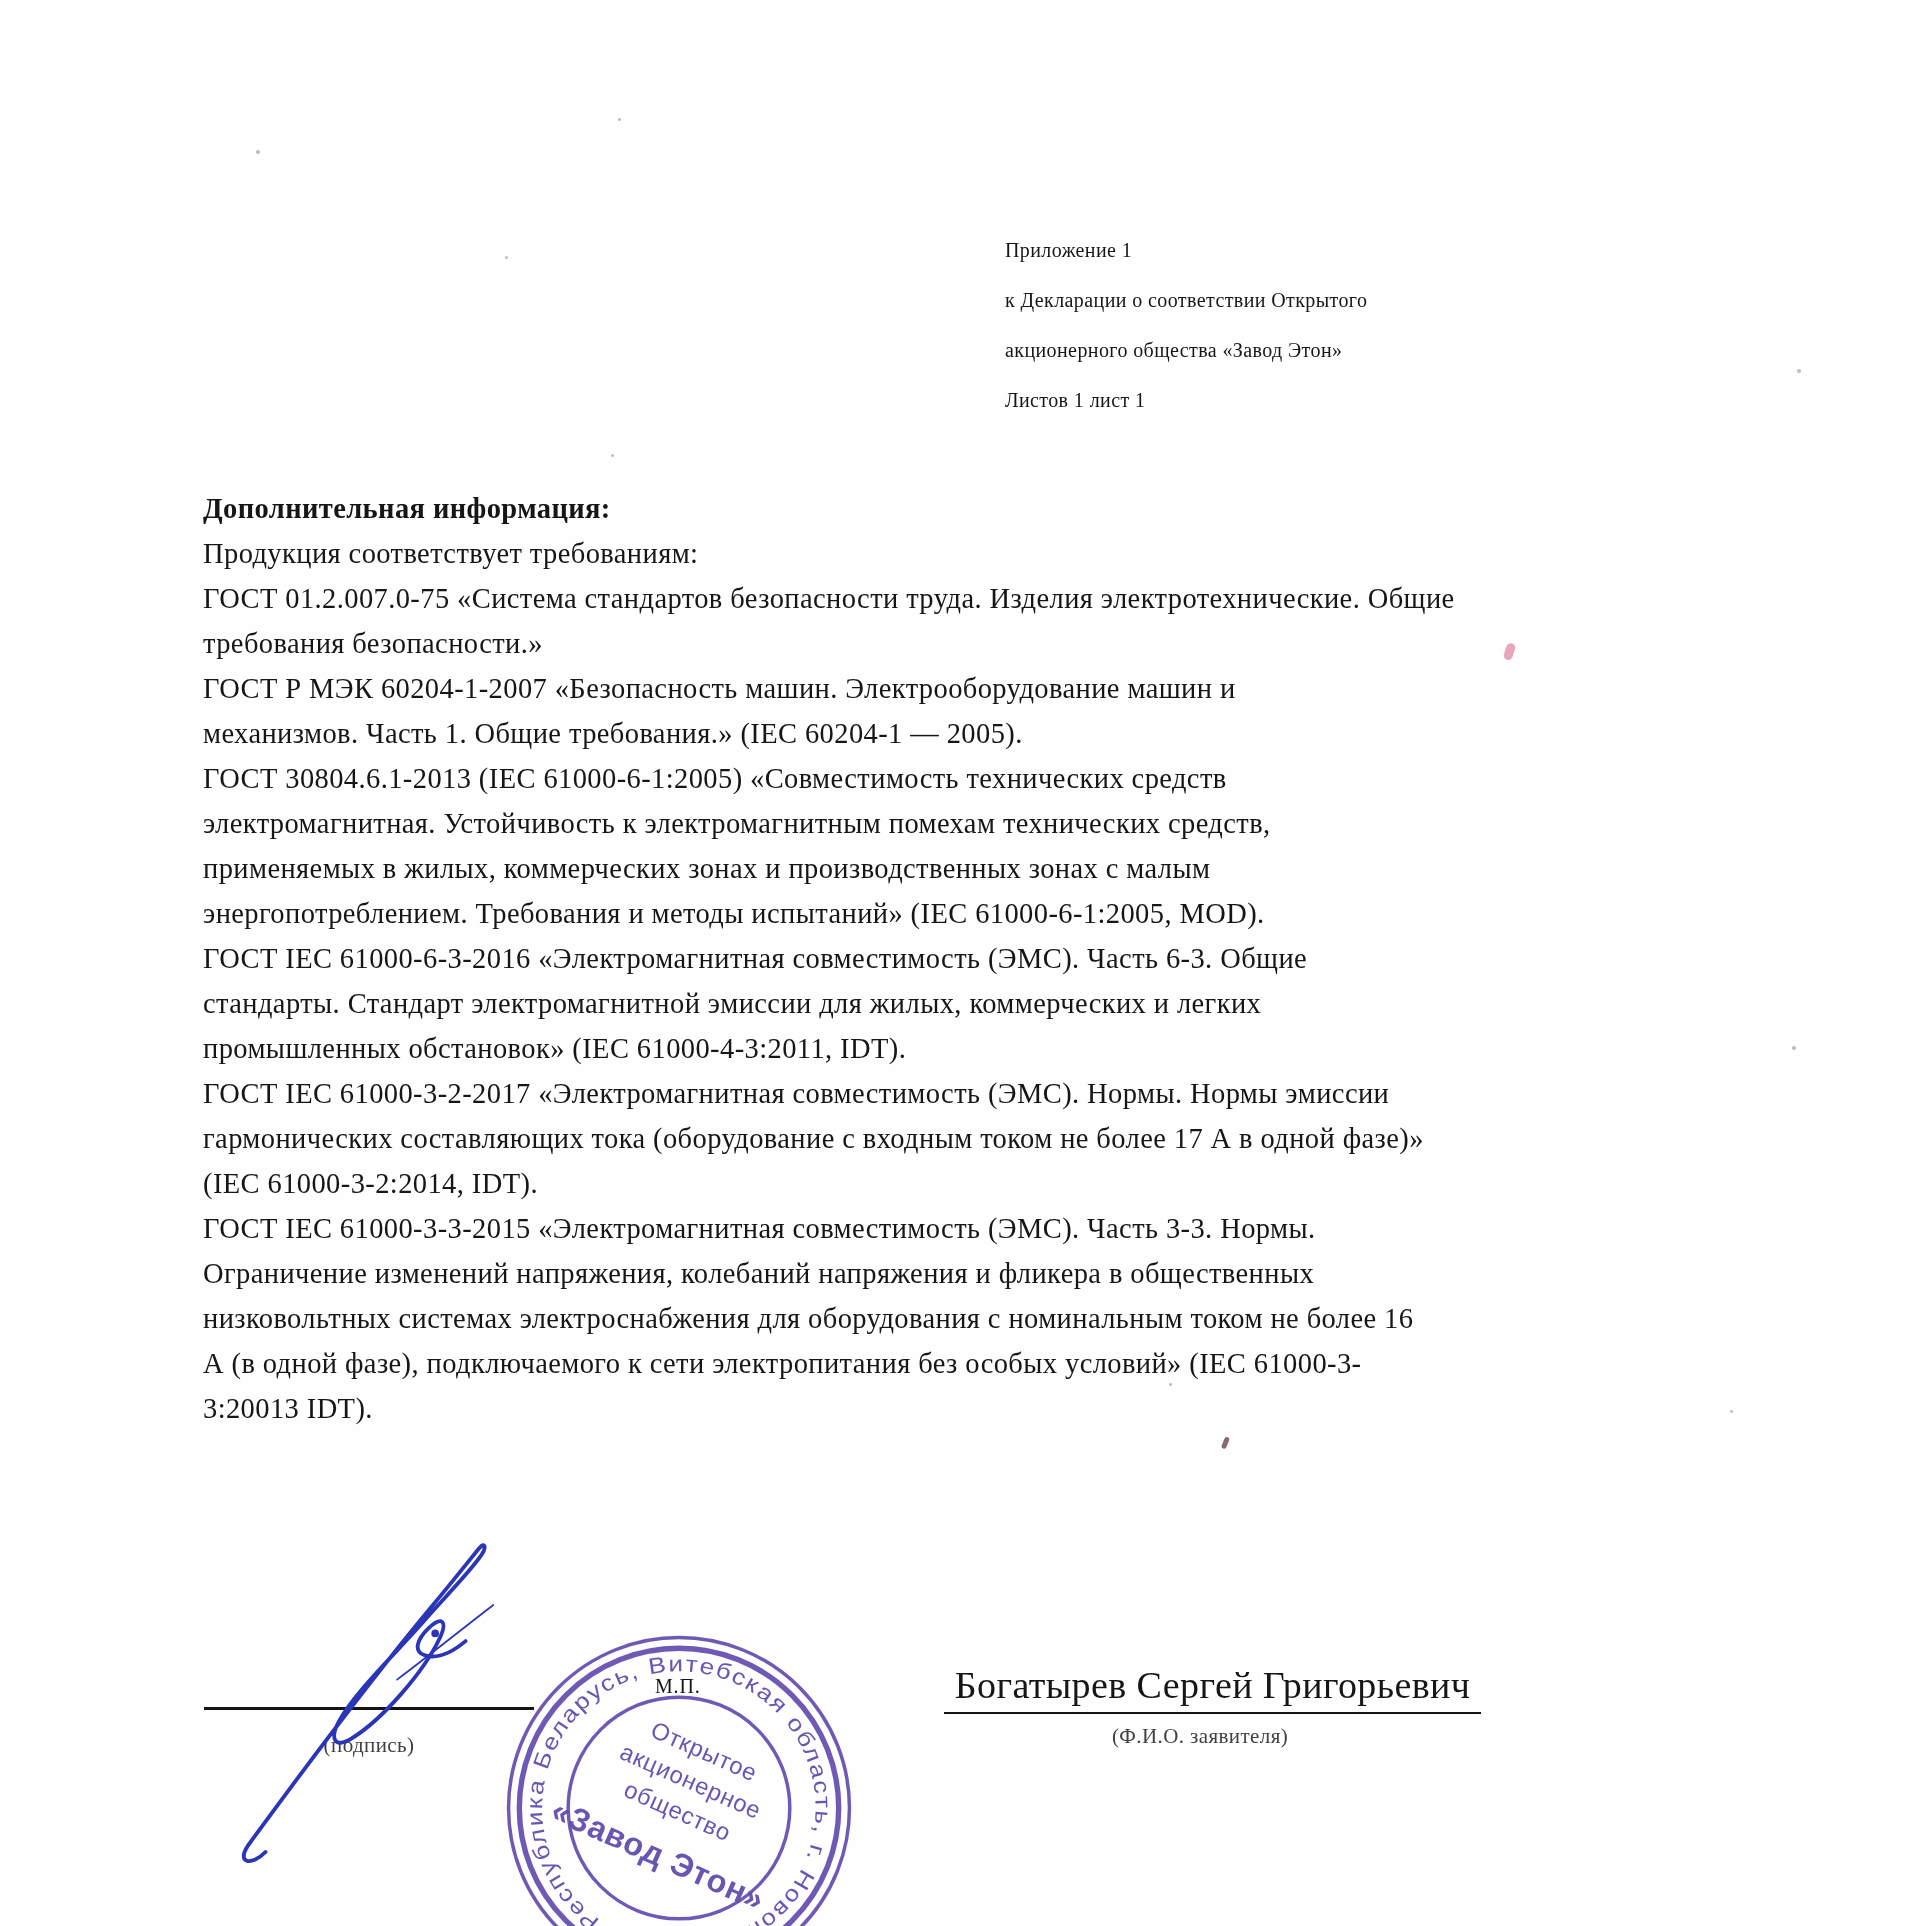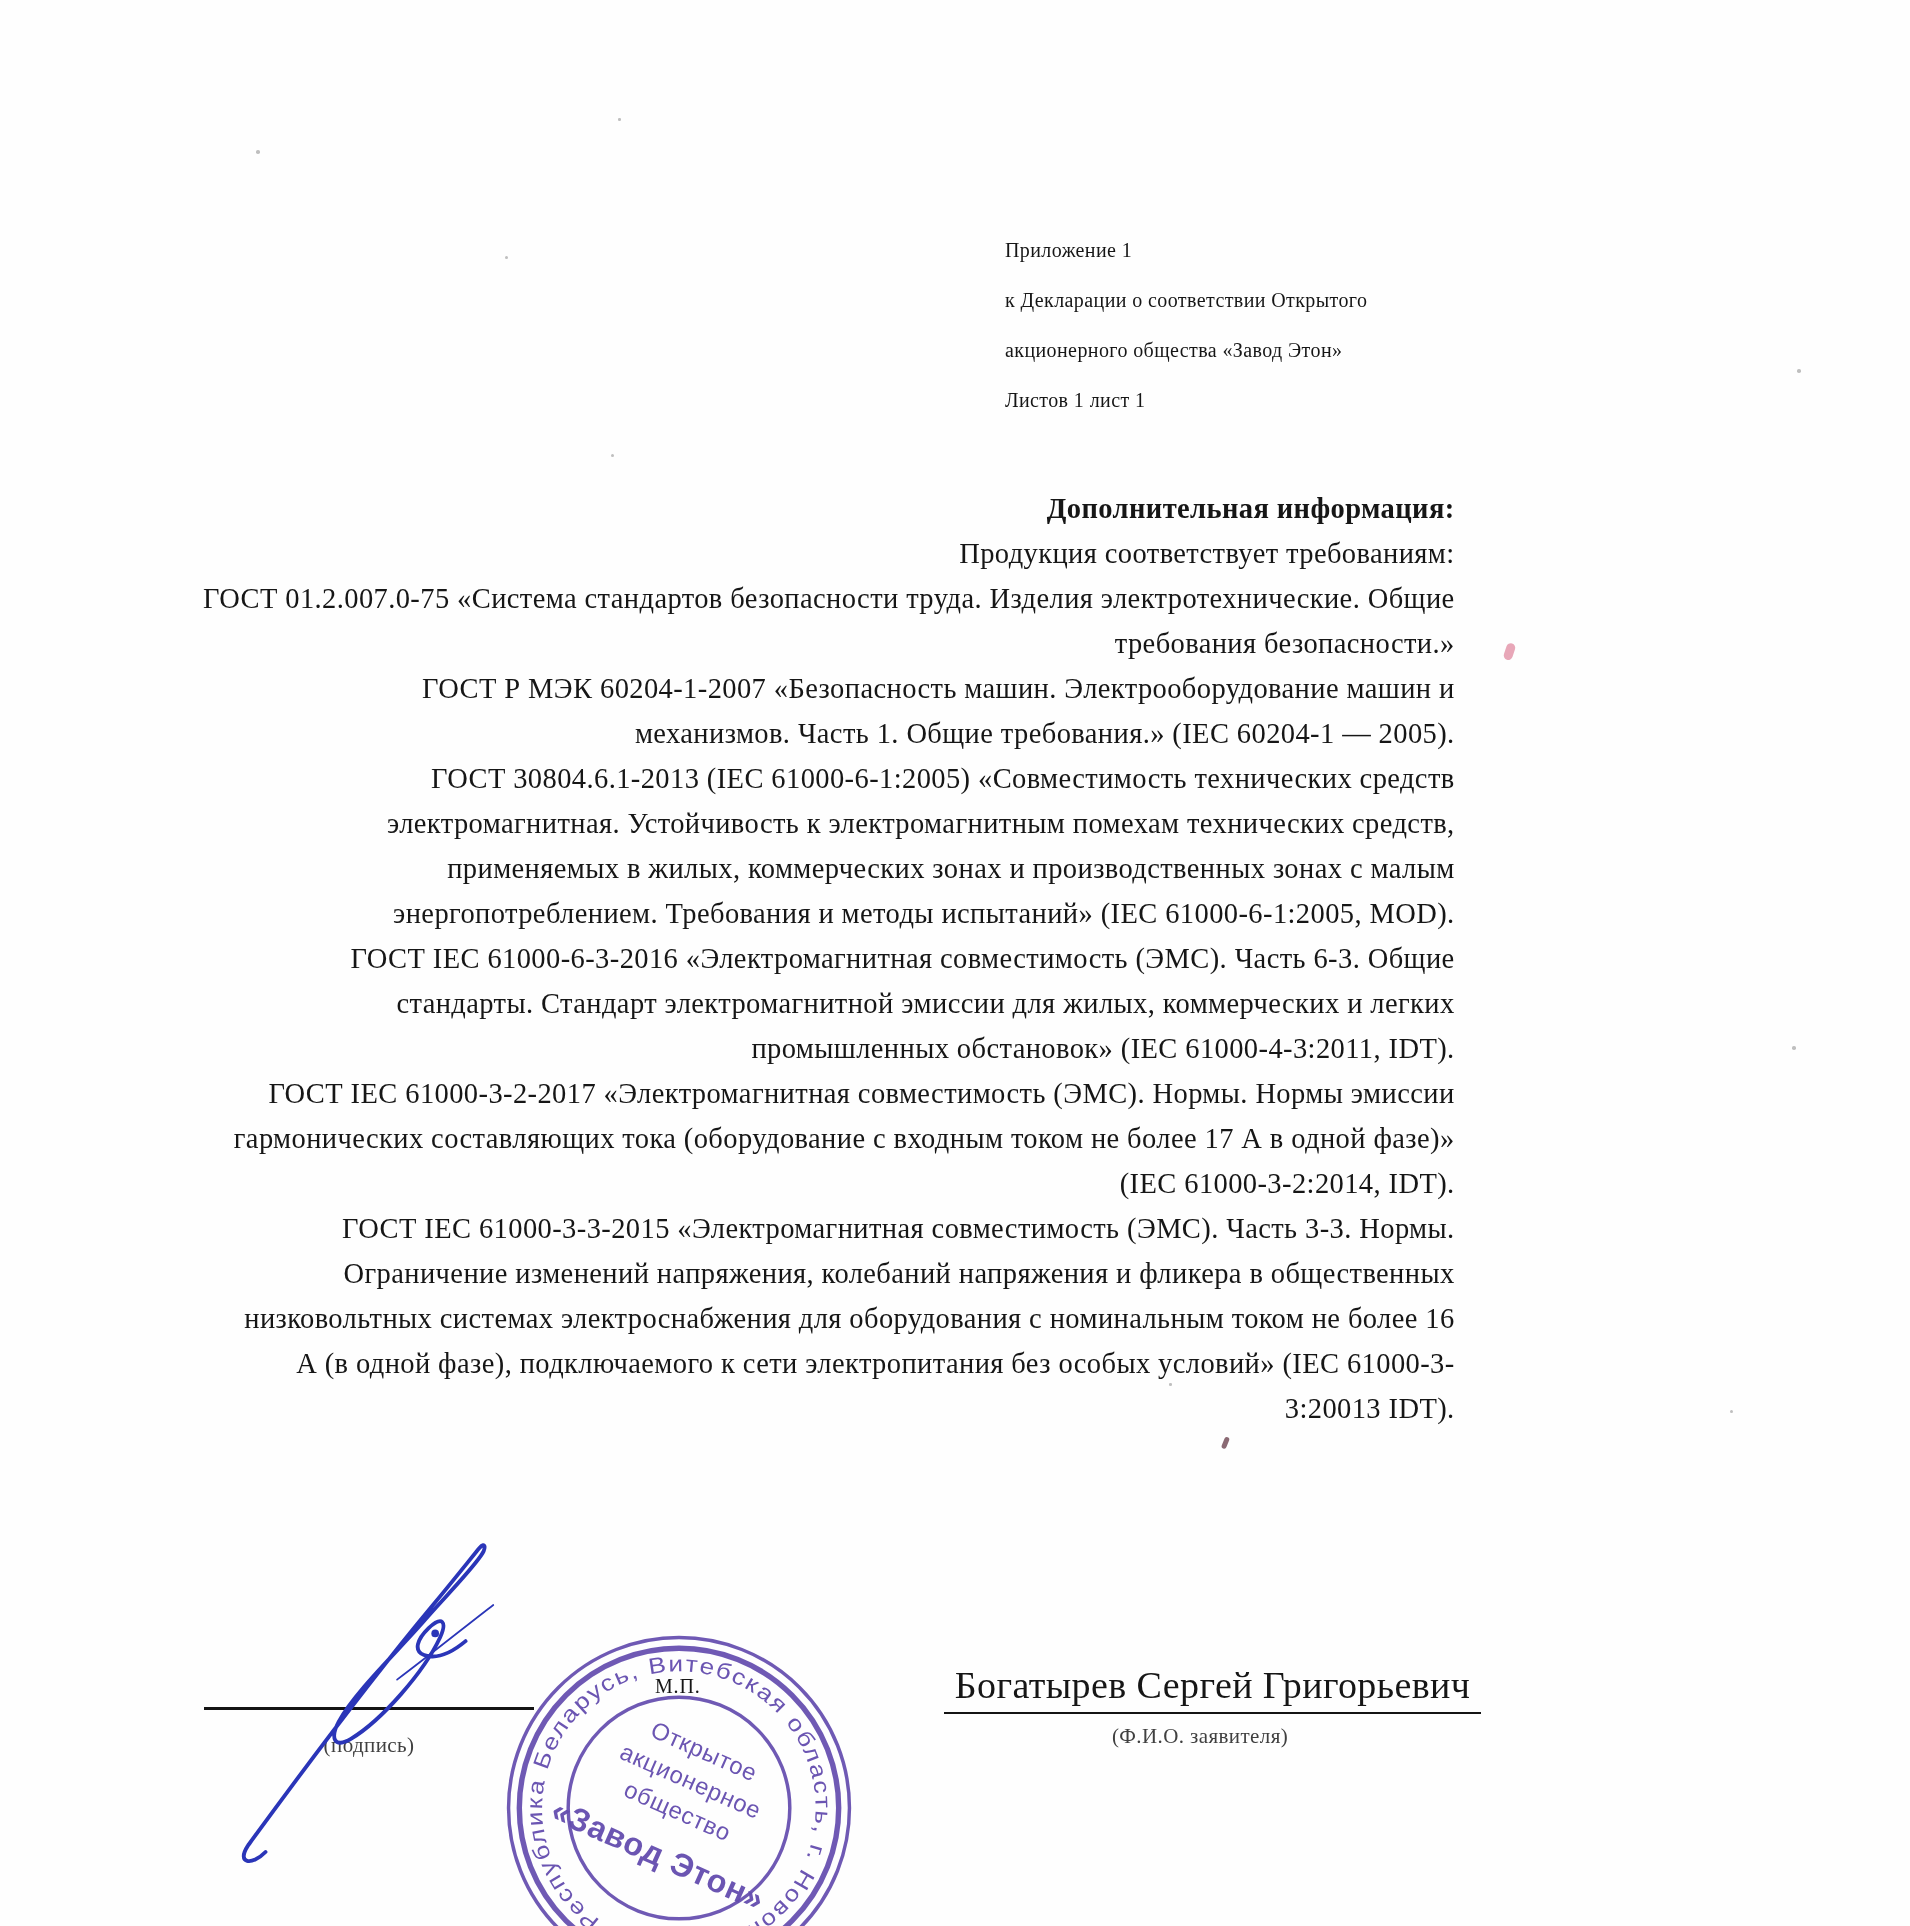--- a/index.html
+++ b/index.html
@@ -9,7 +9,7 @@
   }
   .abs{position:absolute;}
   .header-block{left:1005px; top:225px; font-size:20px; line-height:50px; letter-spacing:0.4px; white-space:nowrap;}
-  .body-block{left:203px; top:486px; font-size:28.5px; line-height:45px; letter-spacing:0.4px; white-space:nowrap;text-align:right;}
+  .body-block{left:203px; top:486px; font-size:28.5px; line-height:45px; letter-spacing:0.4px; white-space:nowrap;}
   .body-block .bold{font-weight:bold;}
   .sig-line{left:204px; top:1707px; width:330px; height:2.7px; background:#141414;}
   .caption{font-size:21px; letter-spacing:0.4px; color:#404040;}

